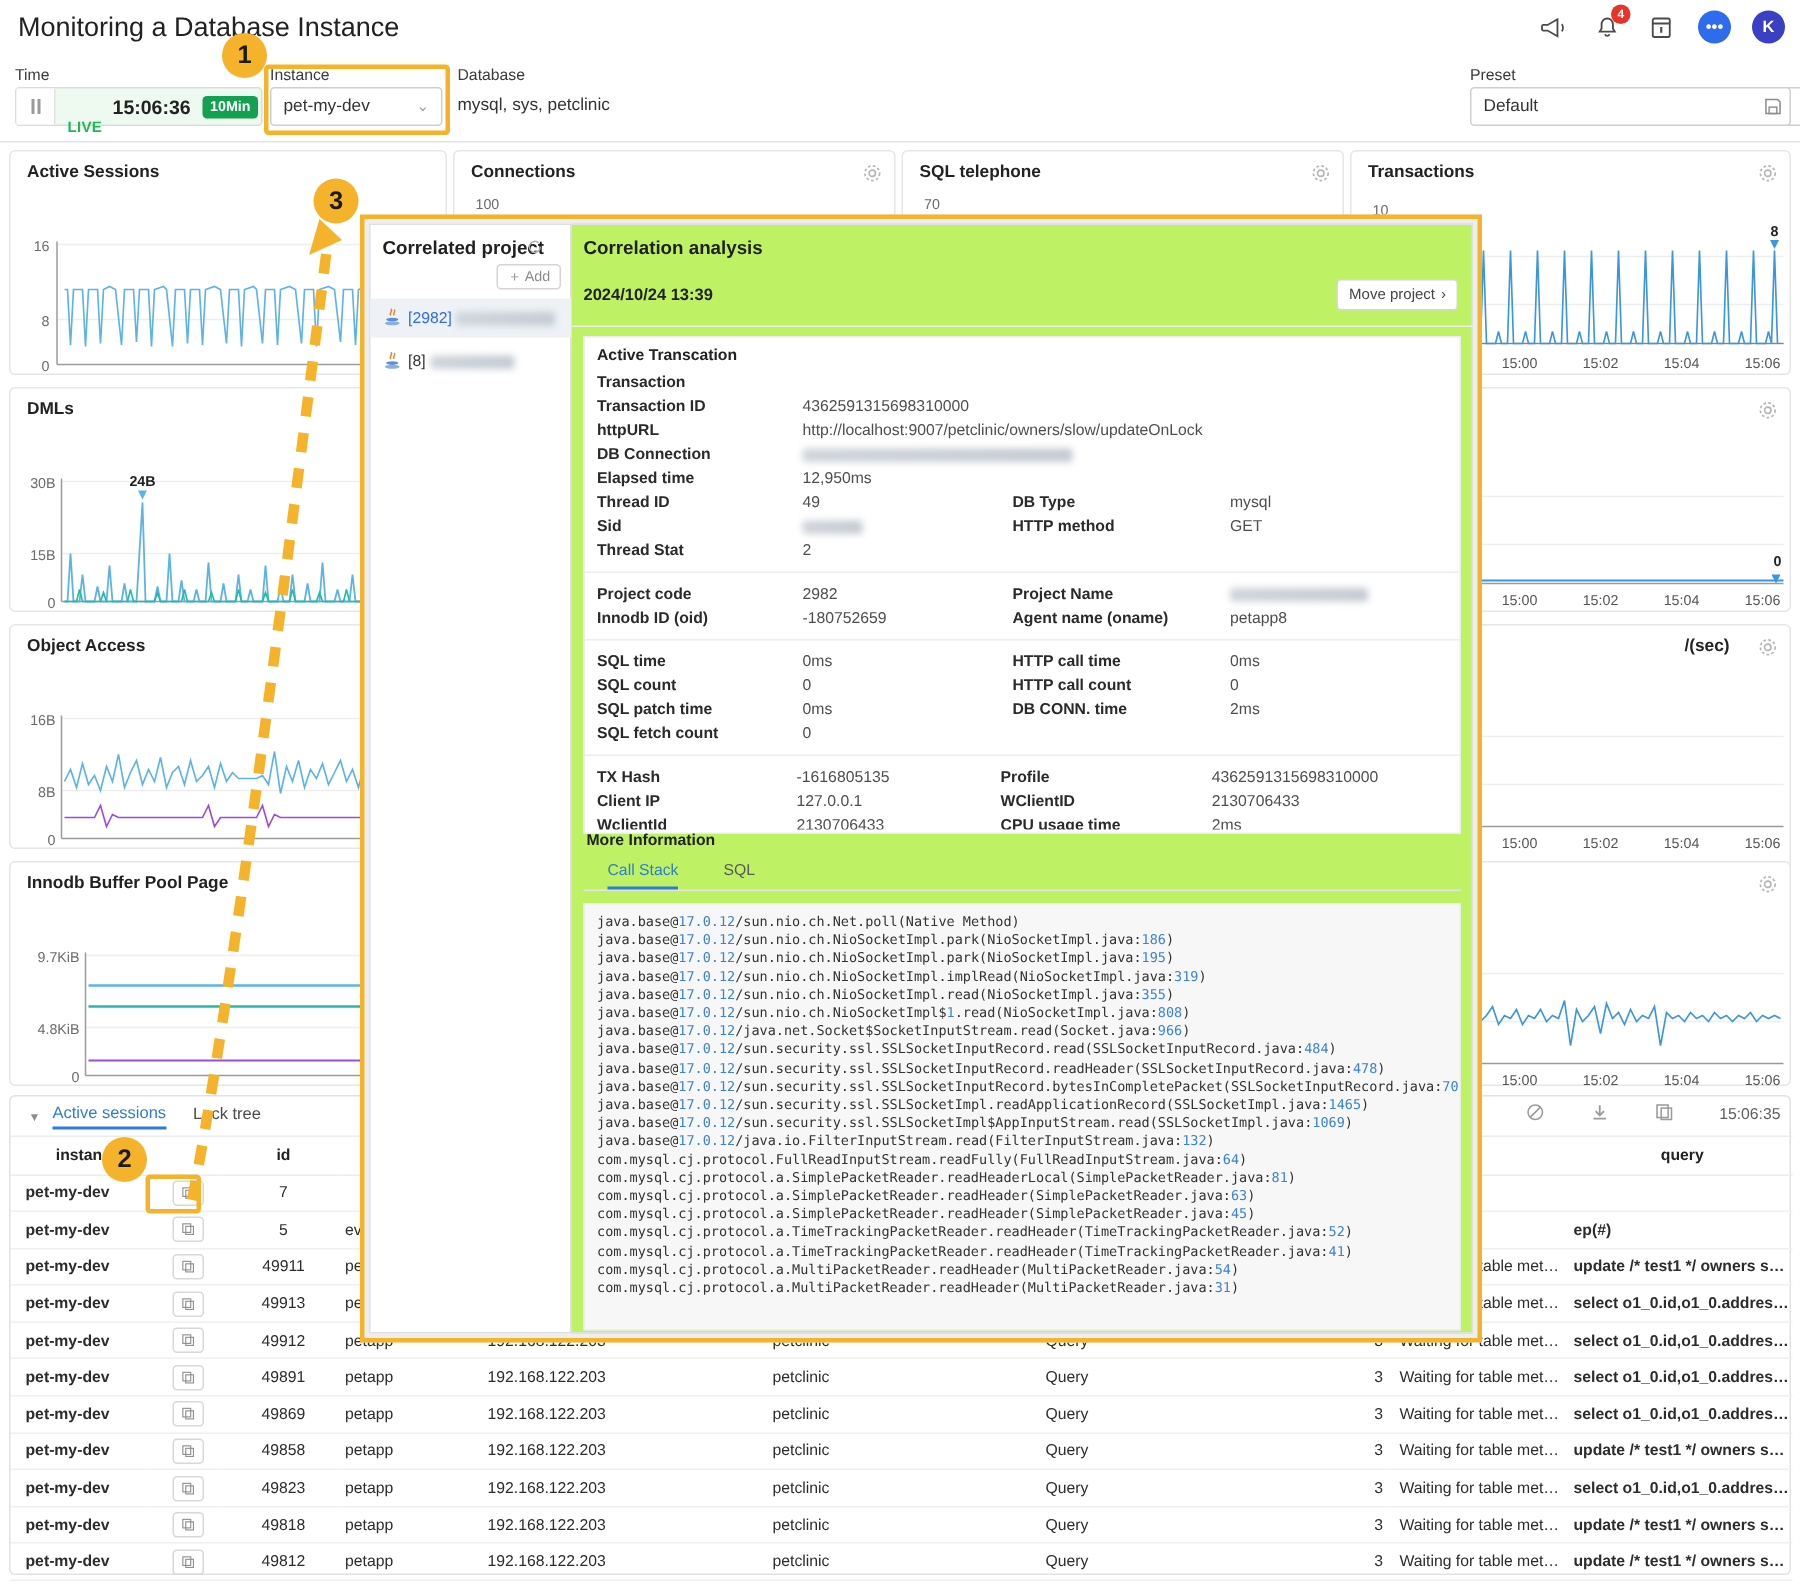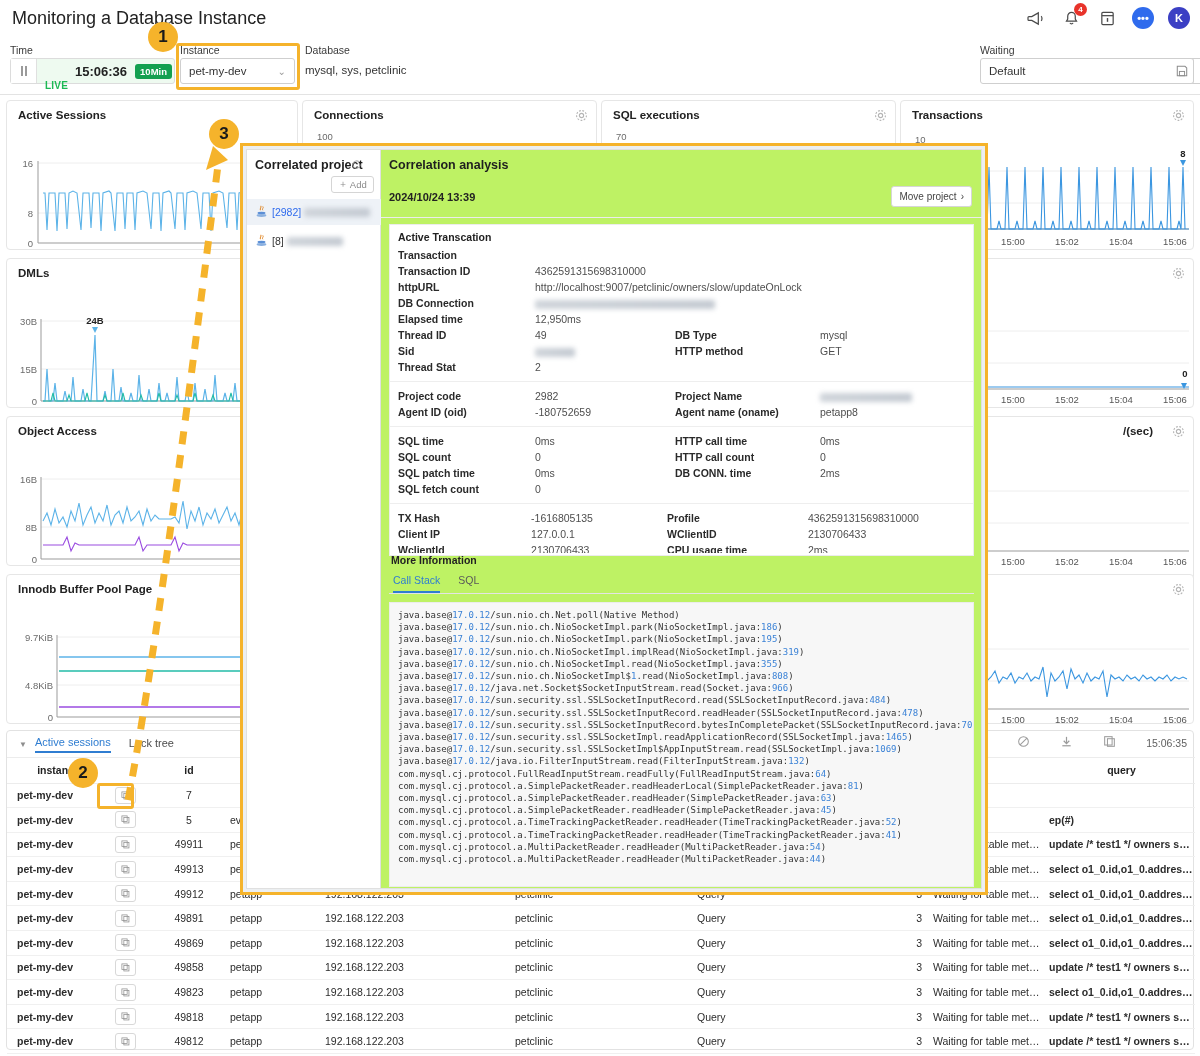--- a/index.html
+++ b/index.html
@@ -162,7 +162,7 @@
   <div class="fl" style="left:305px; top:44px;">Database</div>
   <div style="position:absolute; left:305px; top:64px; font-size:11.5px; color:#333;">mysql, sys, petclinic</div>
 
-  <div class="fl" style="left:980px; top:44px;">Waiting</div>
+  <div class="fl" style="left:980px; top:44px;">Preset</div>
   <div class="sel" style="left:980px; top:58px; width:225px;">
     <span>Default</span>
     <span class="chev">⌄</span>

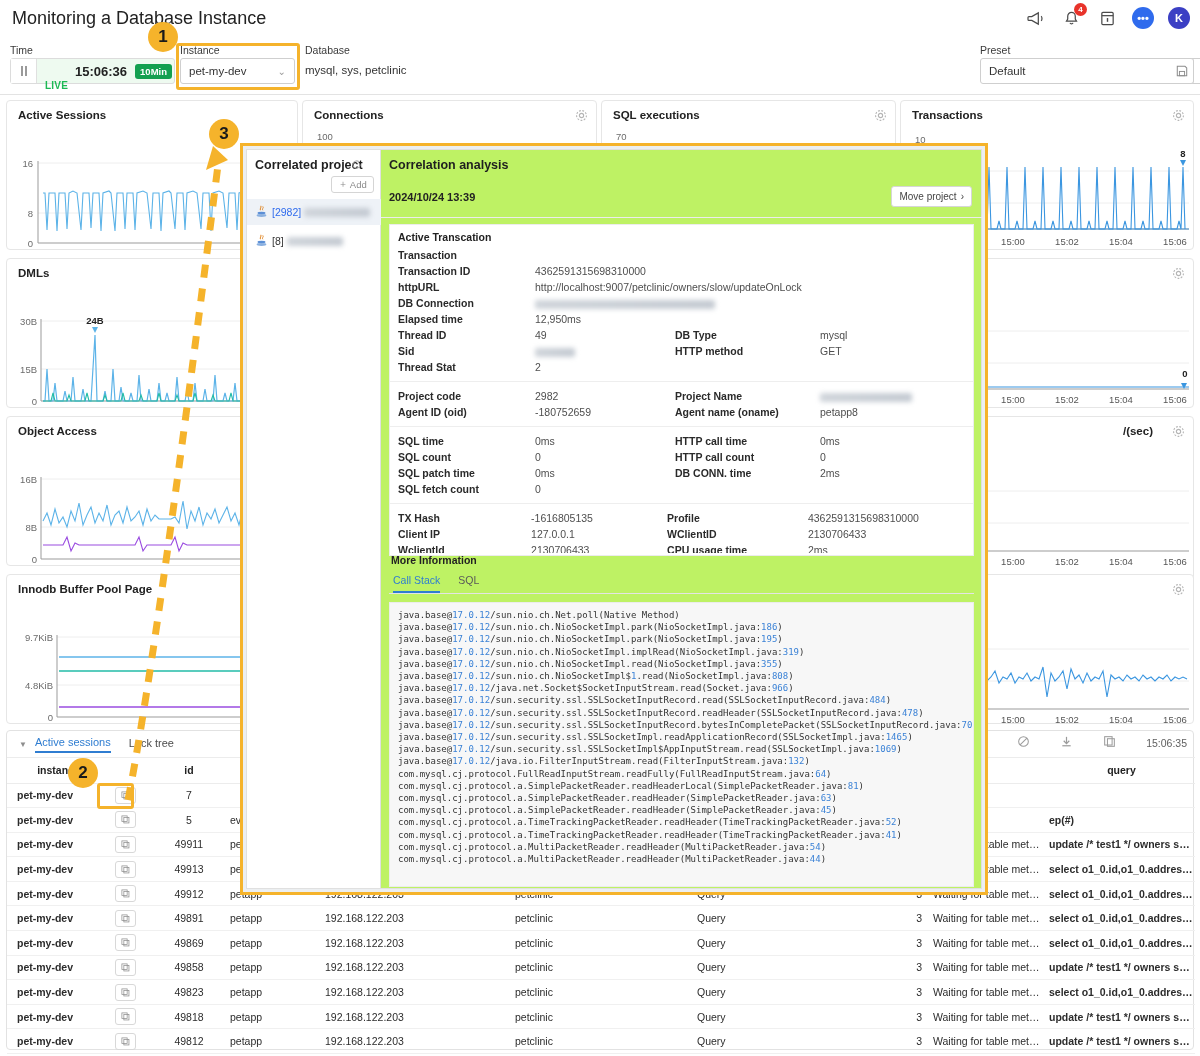--- a/index.html
+++ b/index.html
@@ -268,7 +268,7 @@
   </div>
 
   <div class="card" style="left:601px; top:100px; width:295px; height:150px;">
-    <div class="card-title">SQL executions</div>
+    <div class="card-title">SQL telephone</div>
     <div class="gear">
       <svg width="13" height="13" viewBox="0 0 14 14">
           <circle cx="7" cy="7" r="2.3" fill="none" stroke="#b5b5b5" stroke-width="1.2"></circle>

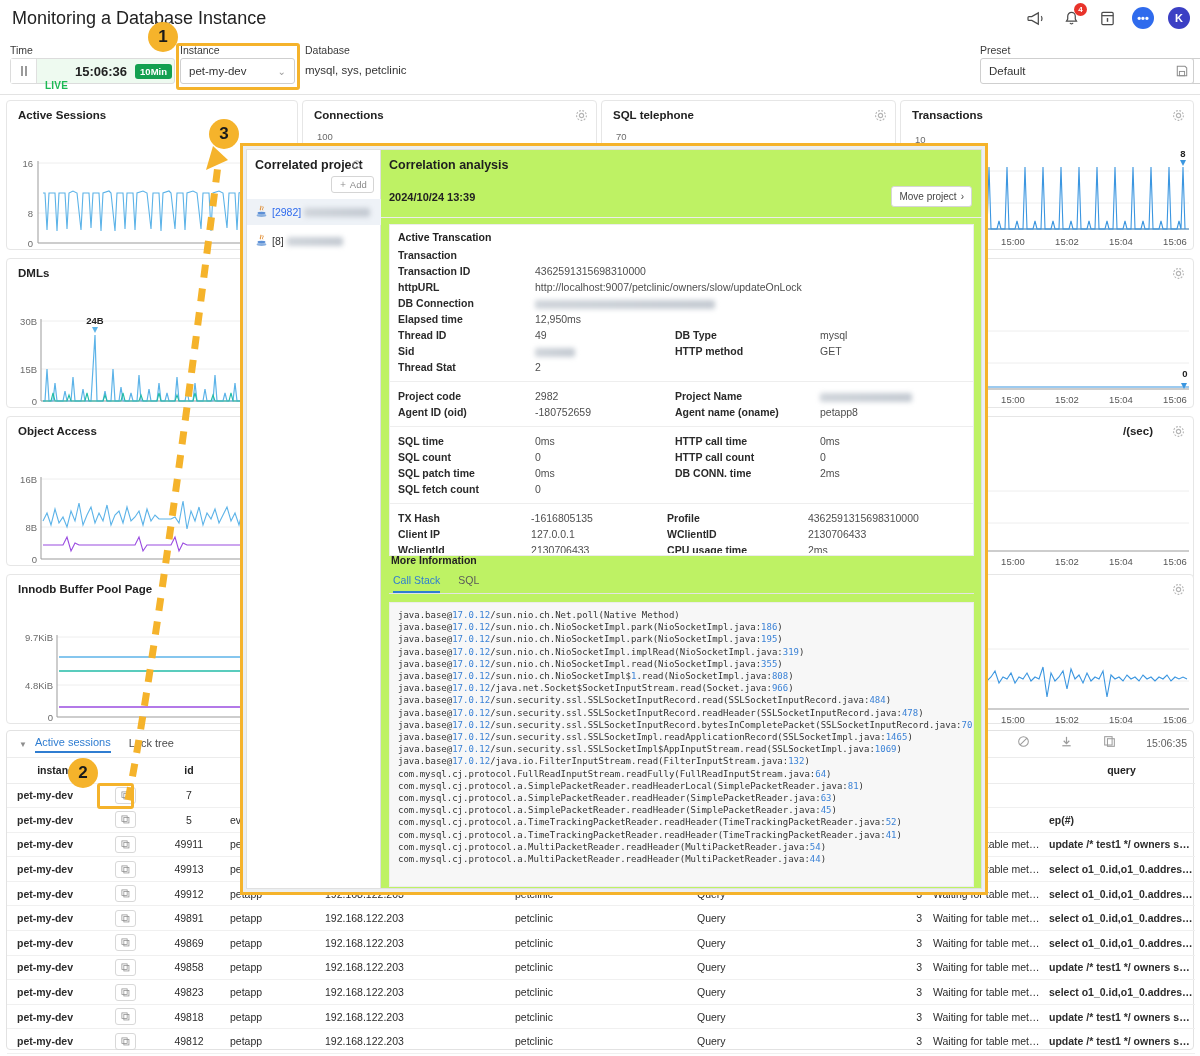--- a/index.html
+++ b/index.html
@@ -726,7 +726,7 @@
             <span class="dv"><span class="blur" style="width:92px;"></span></span>
           </div>
         <div class="drow">
-            <span class="dk">Agent ID (oid)</span>
+            <span class="dk">Innodb ID (oid)</span>
             <span class="dv">-180752659</span>
             <span class="dk2">Agent name (oname)</span>
             <span class="dv">petapp8</span>

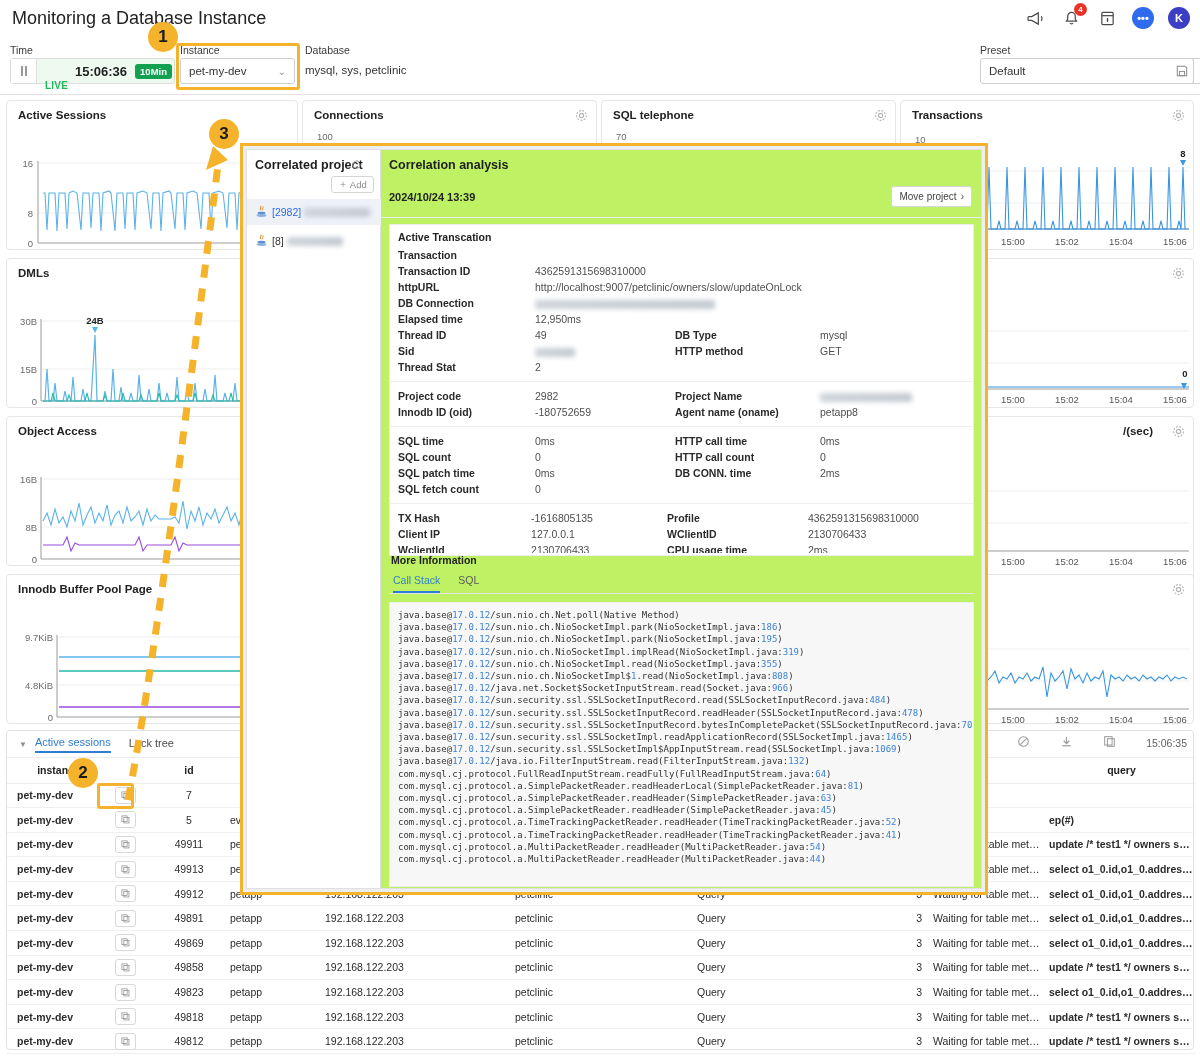--- a/index.html
+++ b/index.html
@@ -77,7 +77,7 @@
   .moreinfo { position:absolute; left:8px; top:404px; width:585px; }
   .mi-title { font-size:10.5px; font-weight:bold; padding-left:2px; }
   .tabs { display:flex; gap:18px; margin-top:8px; border-bottom:1px solid #e4e4e4; padding-left:4px; }
-  .tab { font-size:10.5px; color:#5a5a5a; padding-bottom:5px; }
+  .tab { font-size:10.5px; color:#5a5a5a; padding-bottom:5px;margin-left:12px; }
   .tab.on { color:#2f7dd1; border-bottom:2px solid #2f7dd1; }
   .stack { margin-top:8px; height:285px; background:#f7f7f7; border:1px solid #ececec; padding:6px 8px;
            font-family:"DejaVu Sans Mono", monospace; font-size:9px; line-height:12.2px; color:#333; overflow:hidden; white-space:pre-wrap;}

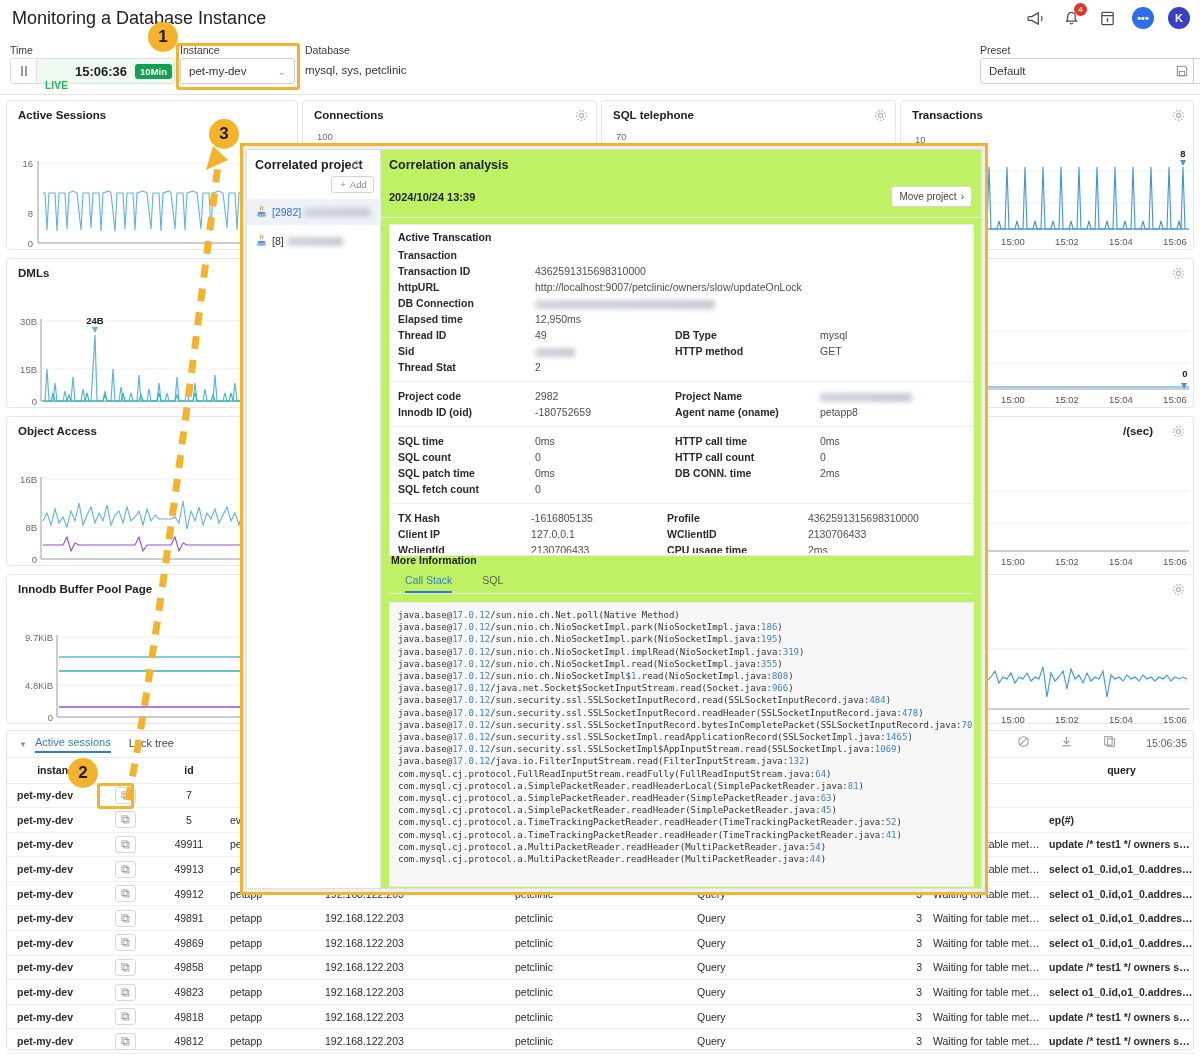--- a/index.html
+++ b/index.html
@@ -806,7 +806,7 @@
 com.mysql.cj.protocol.a.TimeTrackingPacketReader.readHeader(TimeTrackingPacketReader.java:<span class="ver">52</span>)
 com.mysql.cj.protocol.a.TimeTrackingPacketReader.readHeader(TimeTrackingPacketReader.java:<span class="ver">41</span>)
 com.mysql.cj.protocol.a.MultiPacketReader.readHeader(MultiPacketReader.java:<span class="ver">54</span>)
-com.mysql.cj.protocol.a.MultiPacketReader.readHeader(MultiPacketReader.java:<span class="ver">44</span>)</div>
+com.mysql.cj.protocol.a.MultiPacketReader.readHeader(MultiPacketReader.java:<span class="ver">31</span>)</div>
     </div>
   </div>
 

